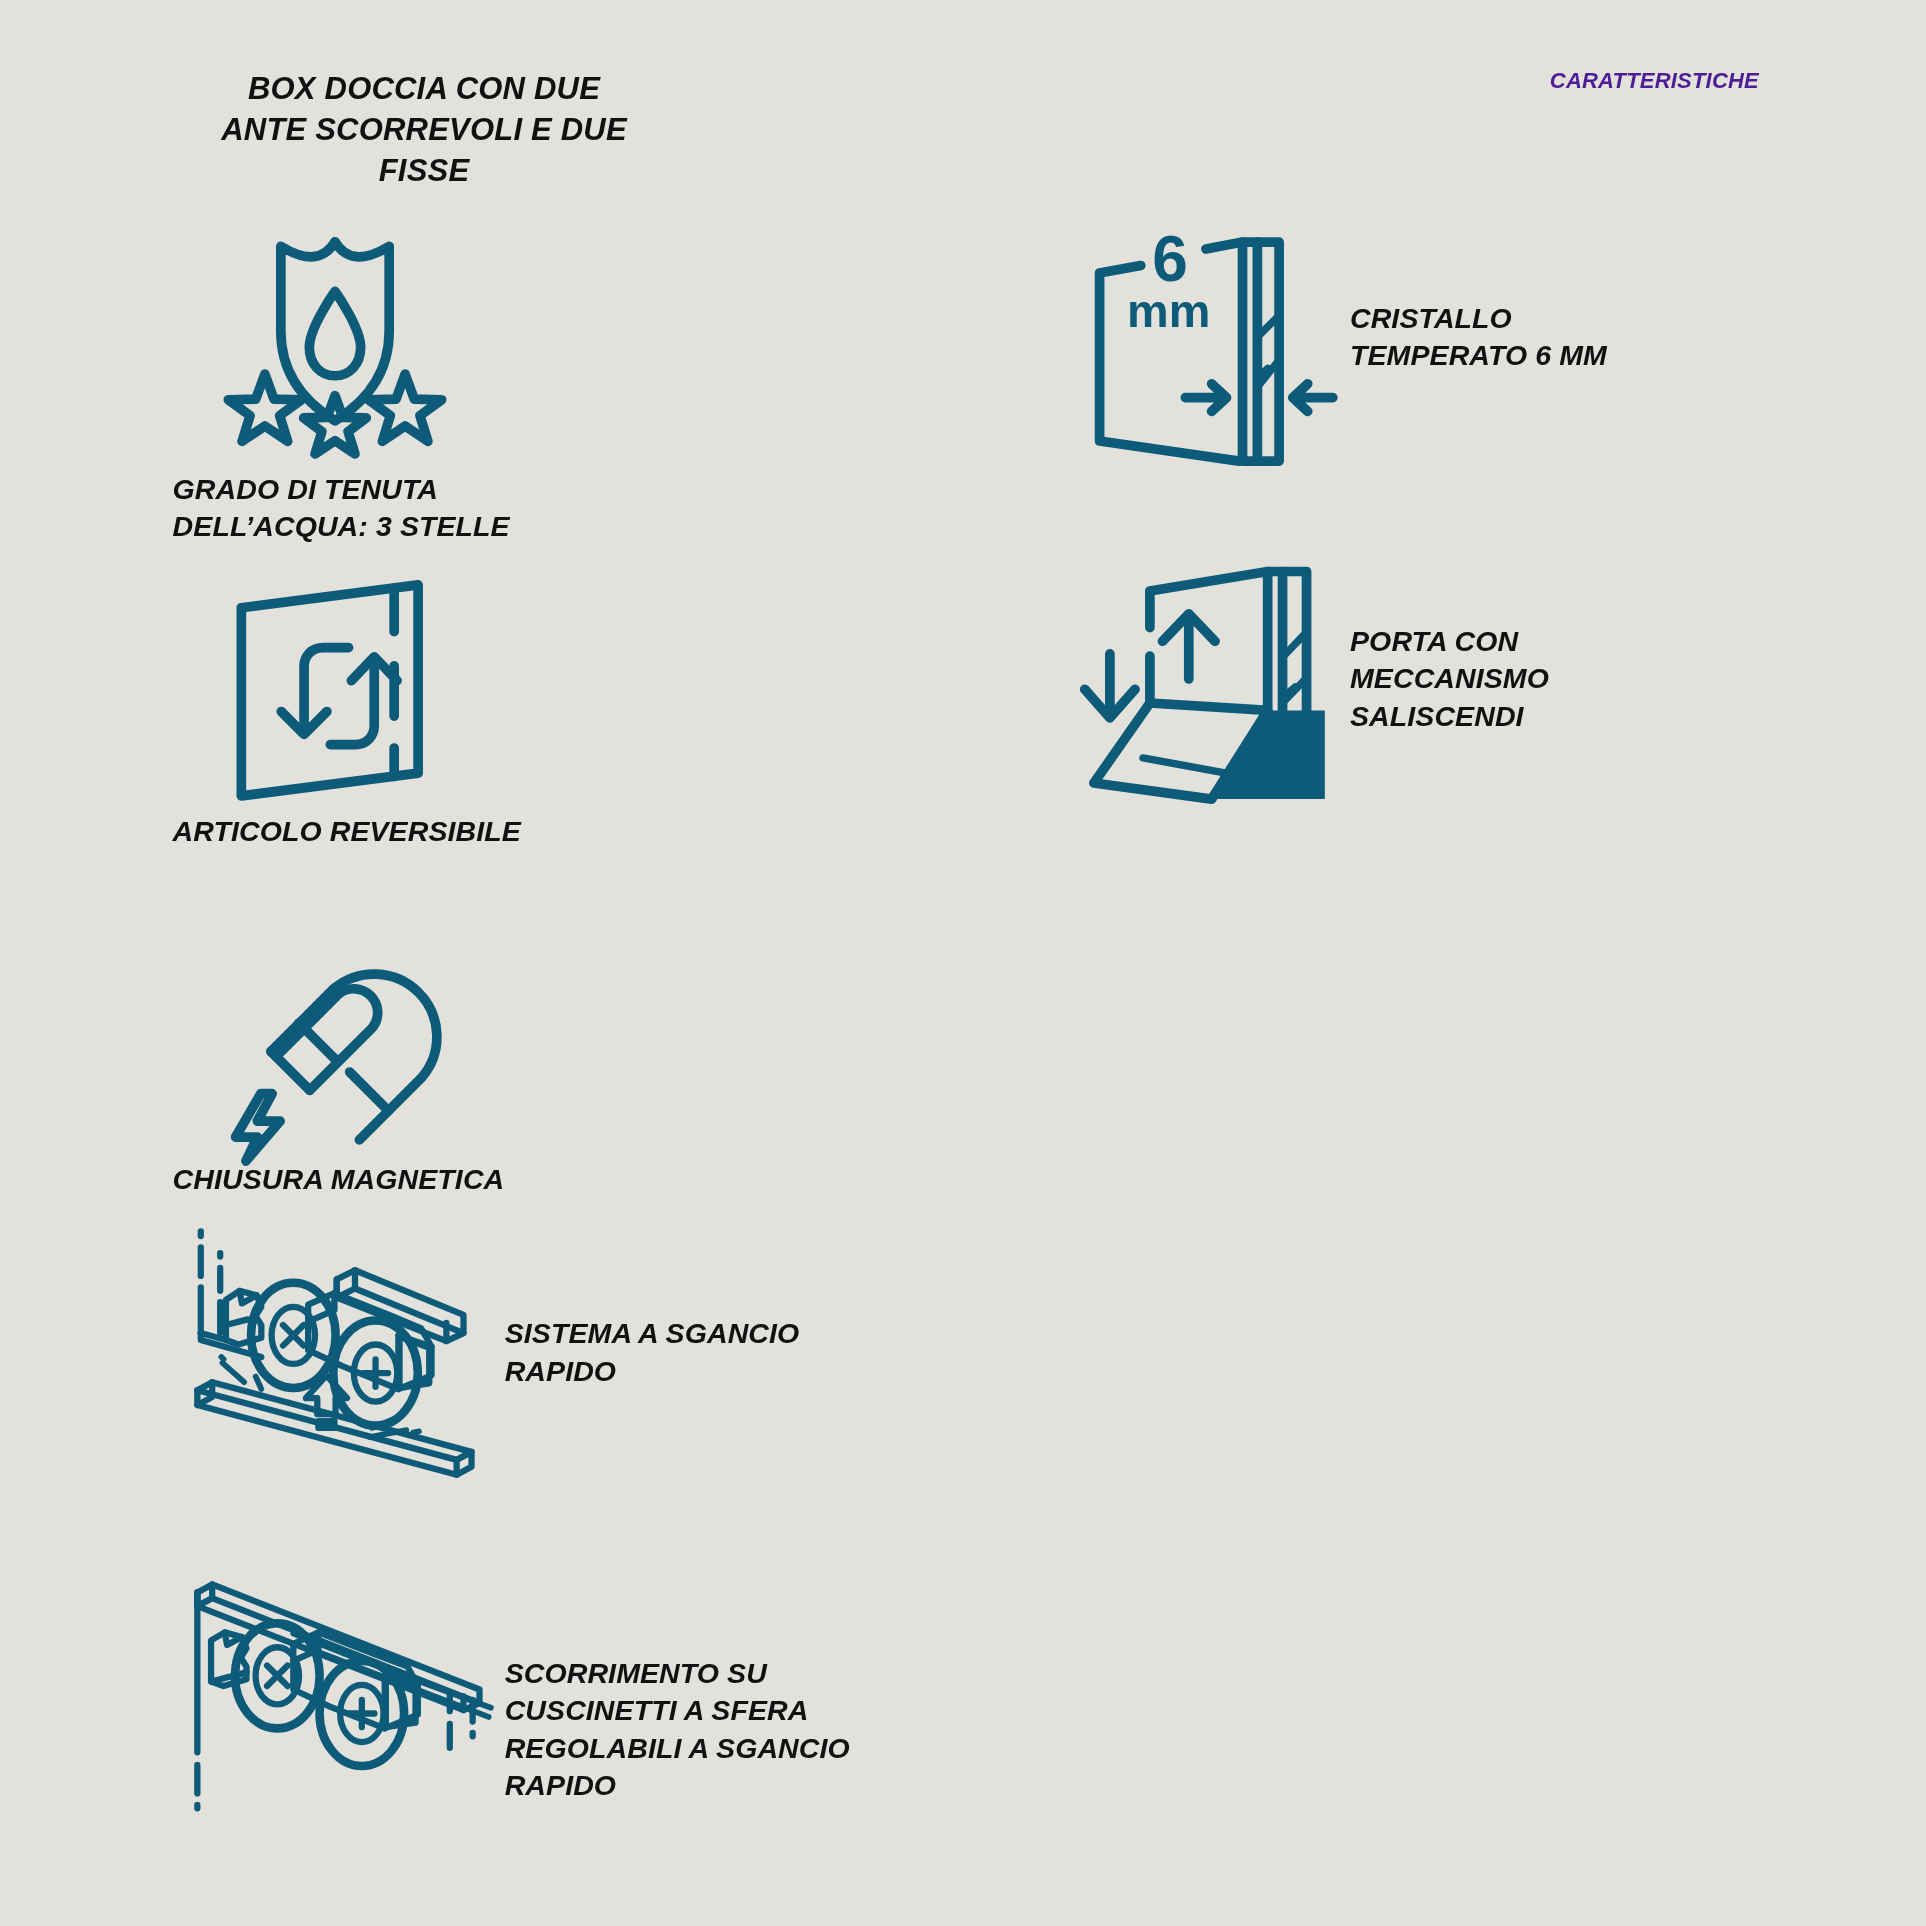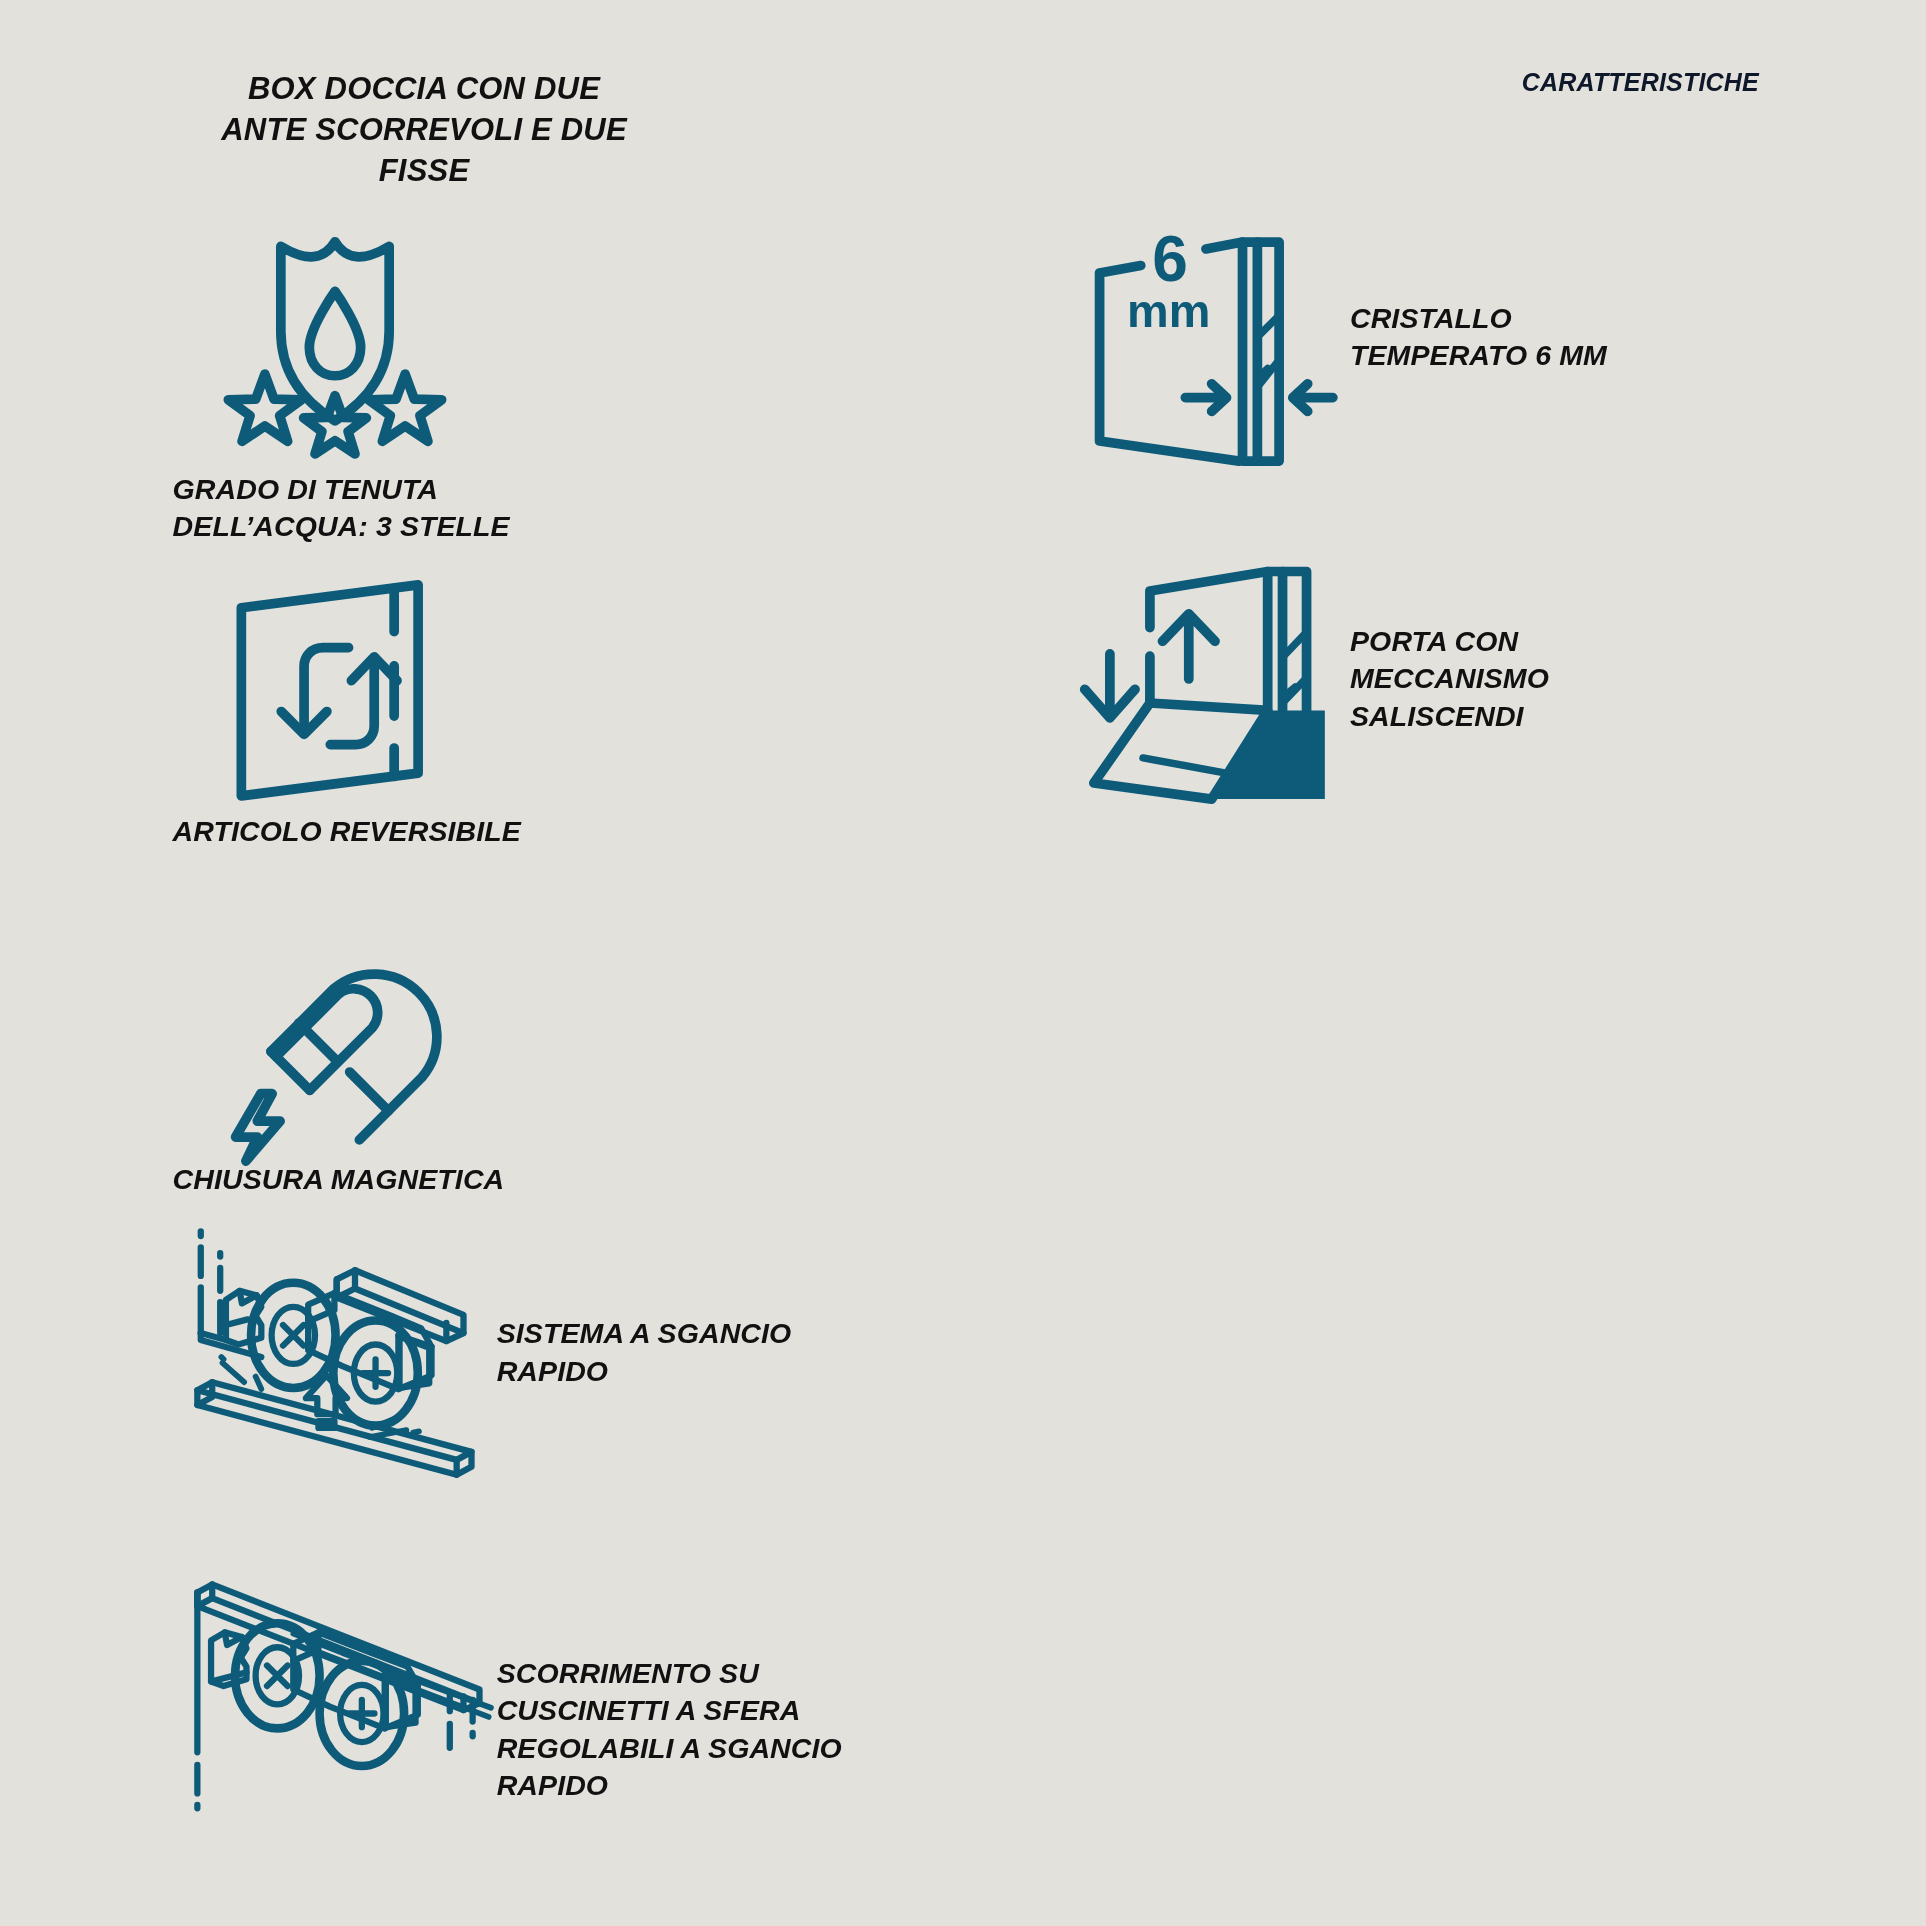--- a/index.html
+++ b/index.html
@@ -41,10 +41,10 @@
     position: absolute;
     right: 167px;
     top: 68px;
-    font-size: 25px;
+    font-size: 22px;
     font-weight: bold;
     font-style: italic;
-    color: #0f172a;
+    color: #4c1d95;
     letter-spacing: 0.2px;
     white-space: nowrap;
     text-align: center;

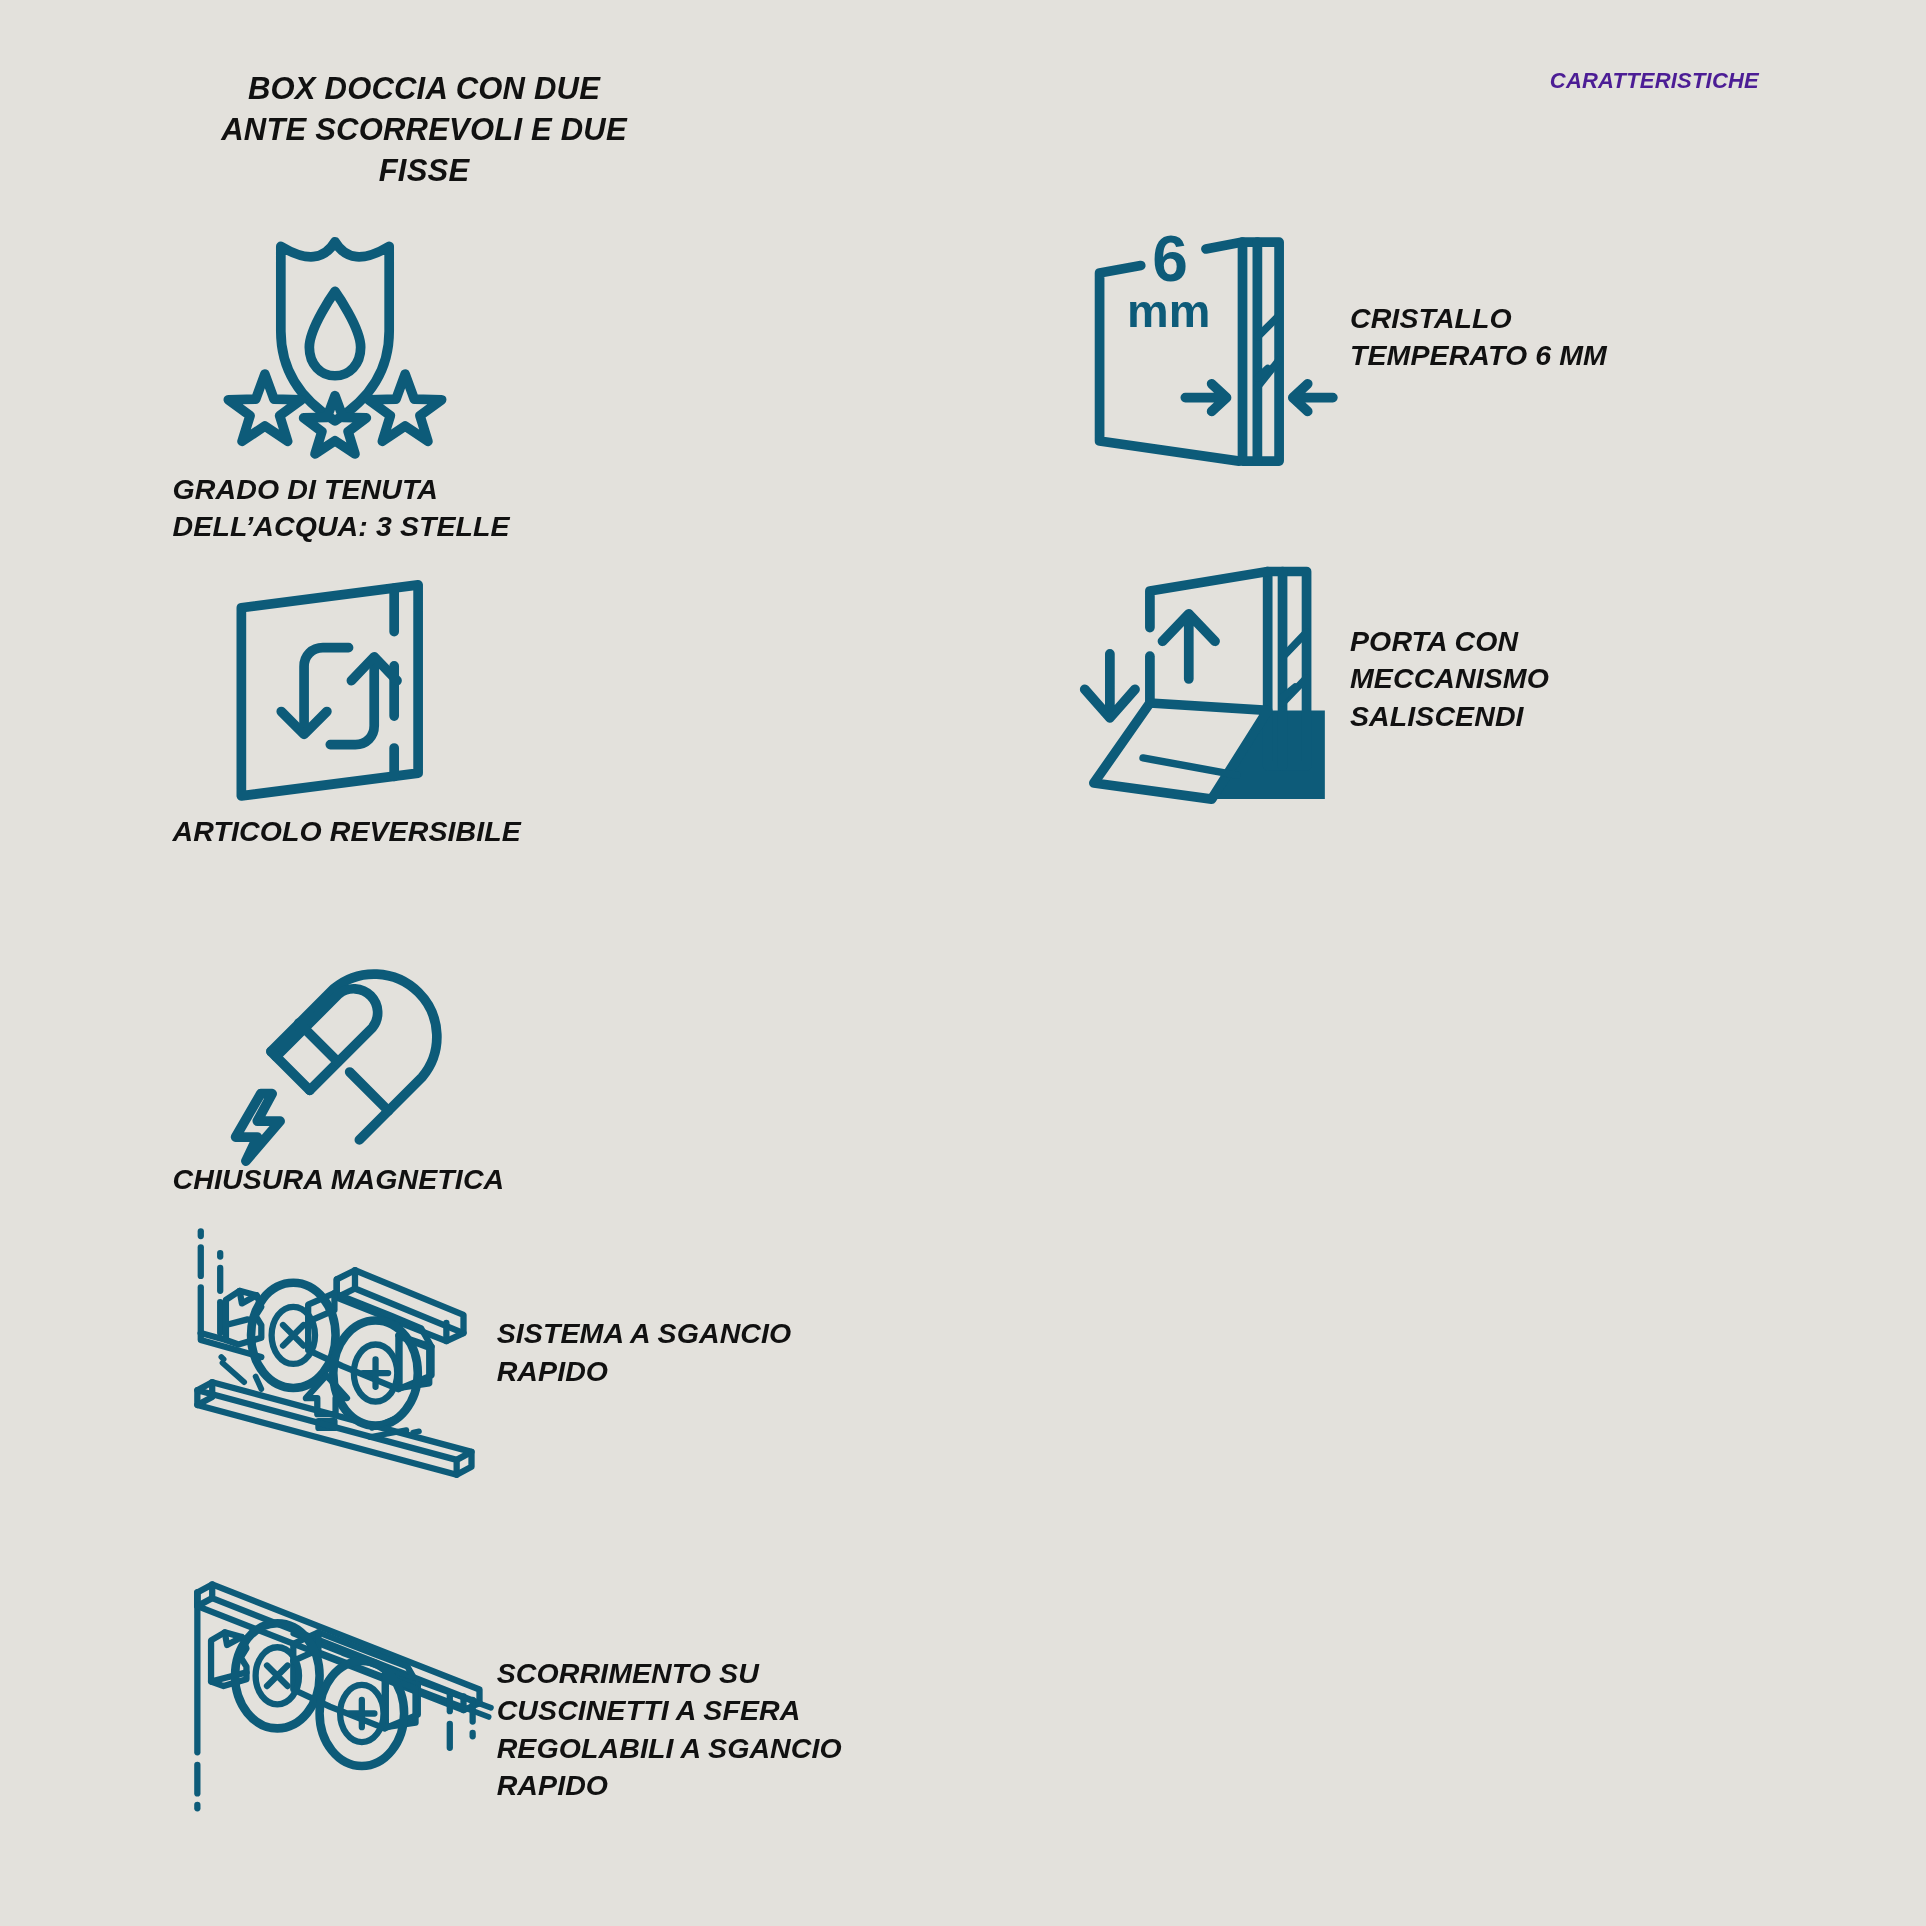--- a/index.html
+++ b/index.html
@@ -99,7 +99,7 @@
   .row-4 .icon-box, .row-5 .icon-box {
     width: 320px; height: 297px; flex: 0 0 320px;
   }
-  .row-4, .row-5 { left: 171px; }
+  .row-4, .row-5 { left: 171px; gap: 8px; }
   .row-4 .label, .row-5 .label { margin-left: 5.7px; }
 </style>
 </head>

